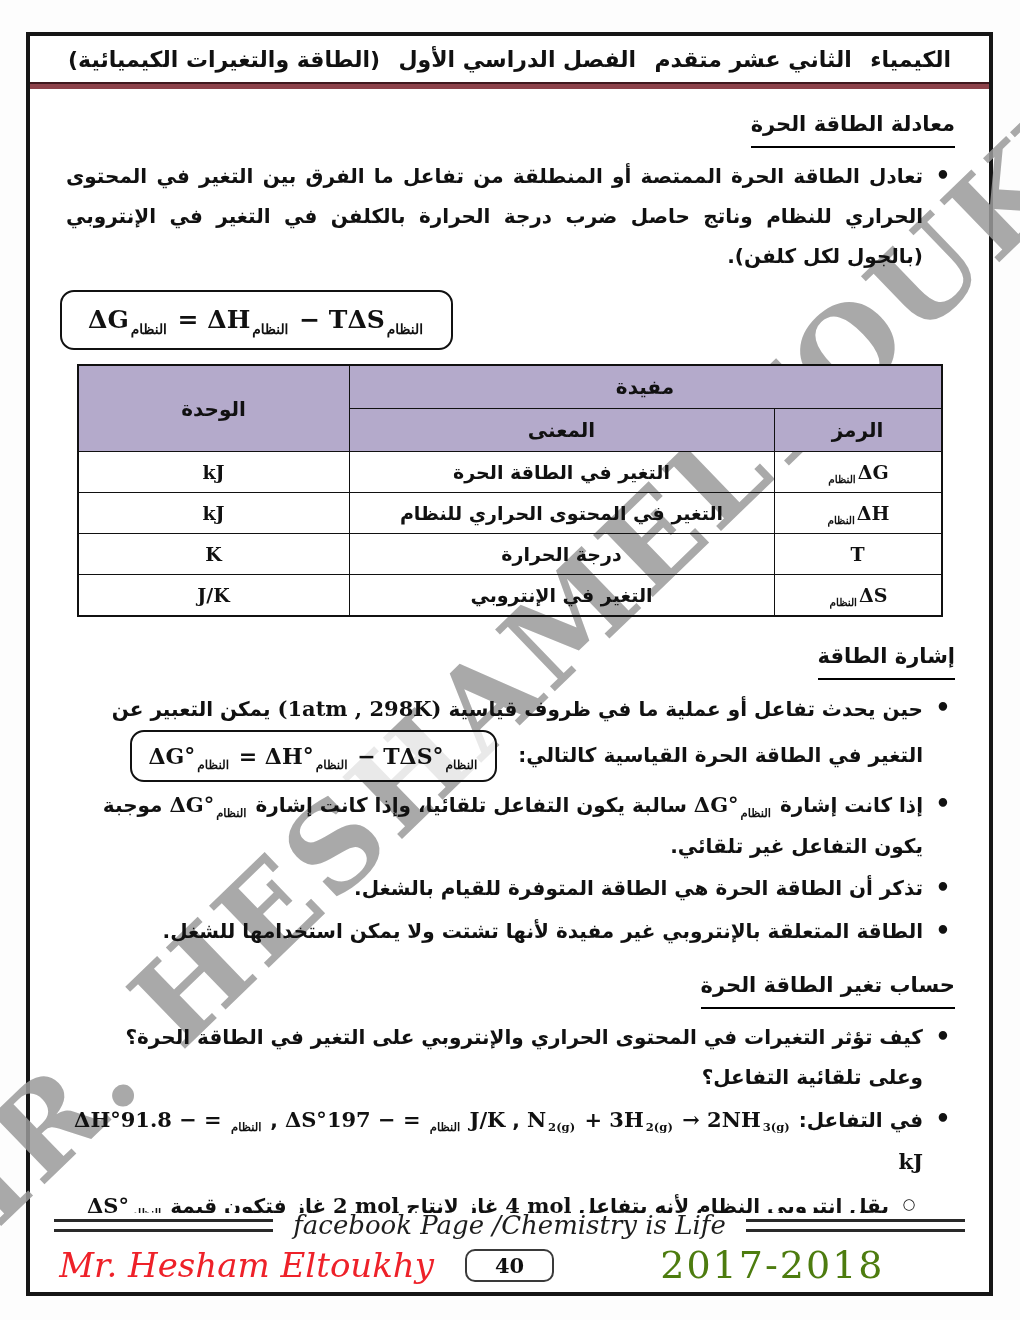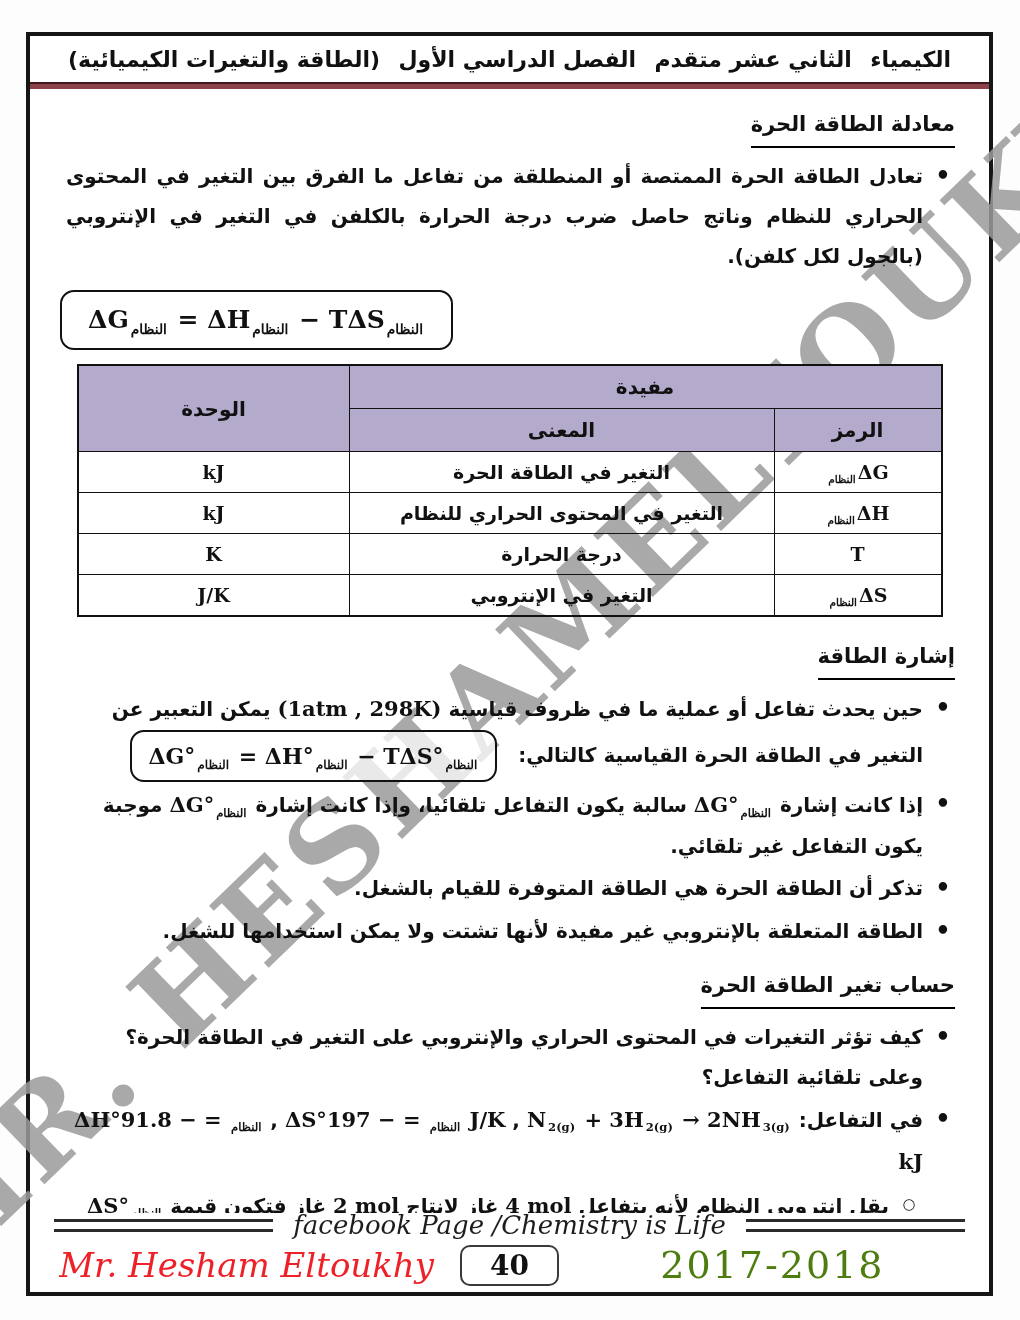--- a/index.html
+++ b/index.html
@@ -75,7 +75,7 @@
   .page-box{
     display:inline-block;border:2px solid #3a3a3a;border-radius:10px;
     padding:2px 28px;font-family:"DejaVu Serif",serif;font-weight:bold;
-    font-size:28px;color:#111;background:#fff;
+    font-size:21px;color:#111;background:#fff;
   }
 </style>
 </head>

